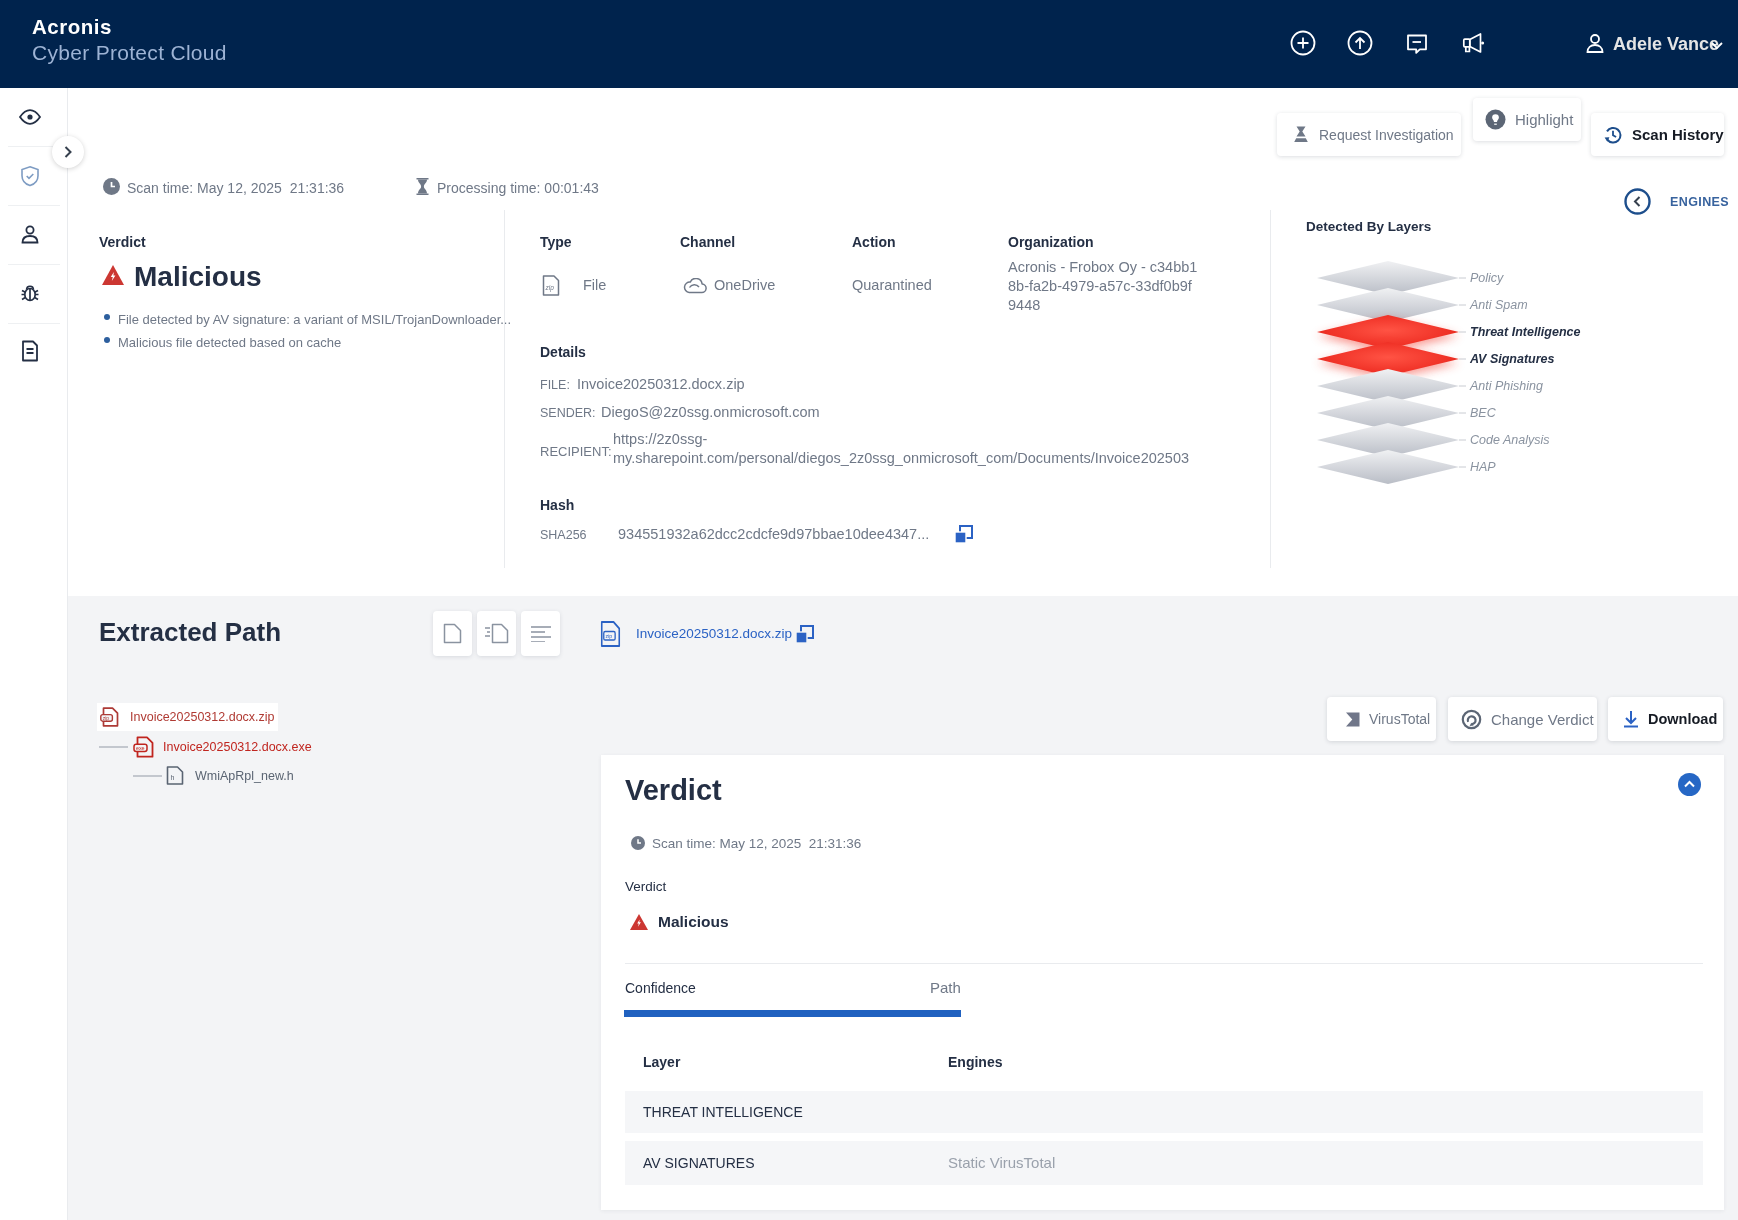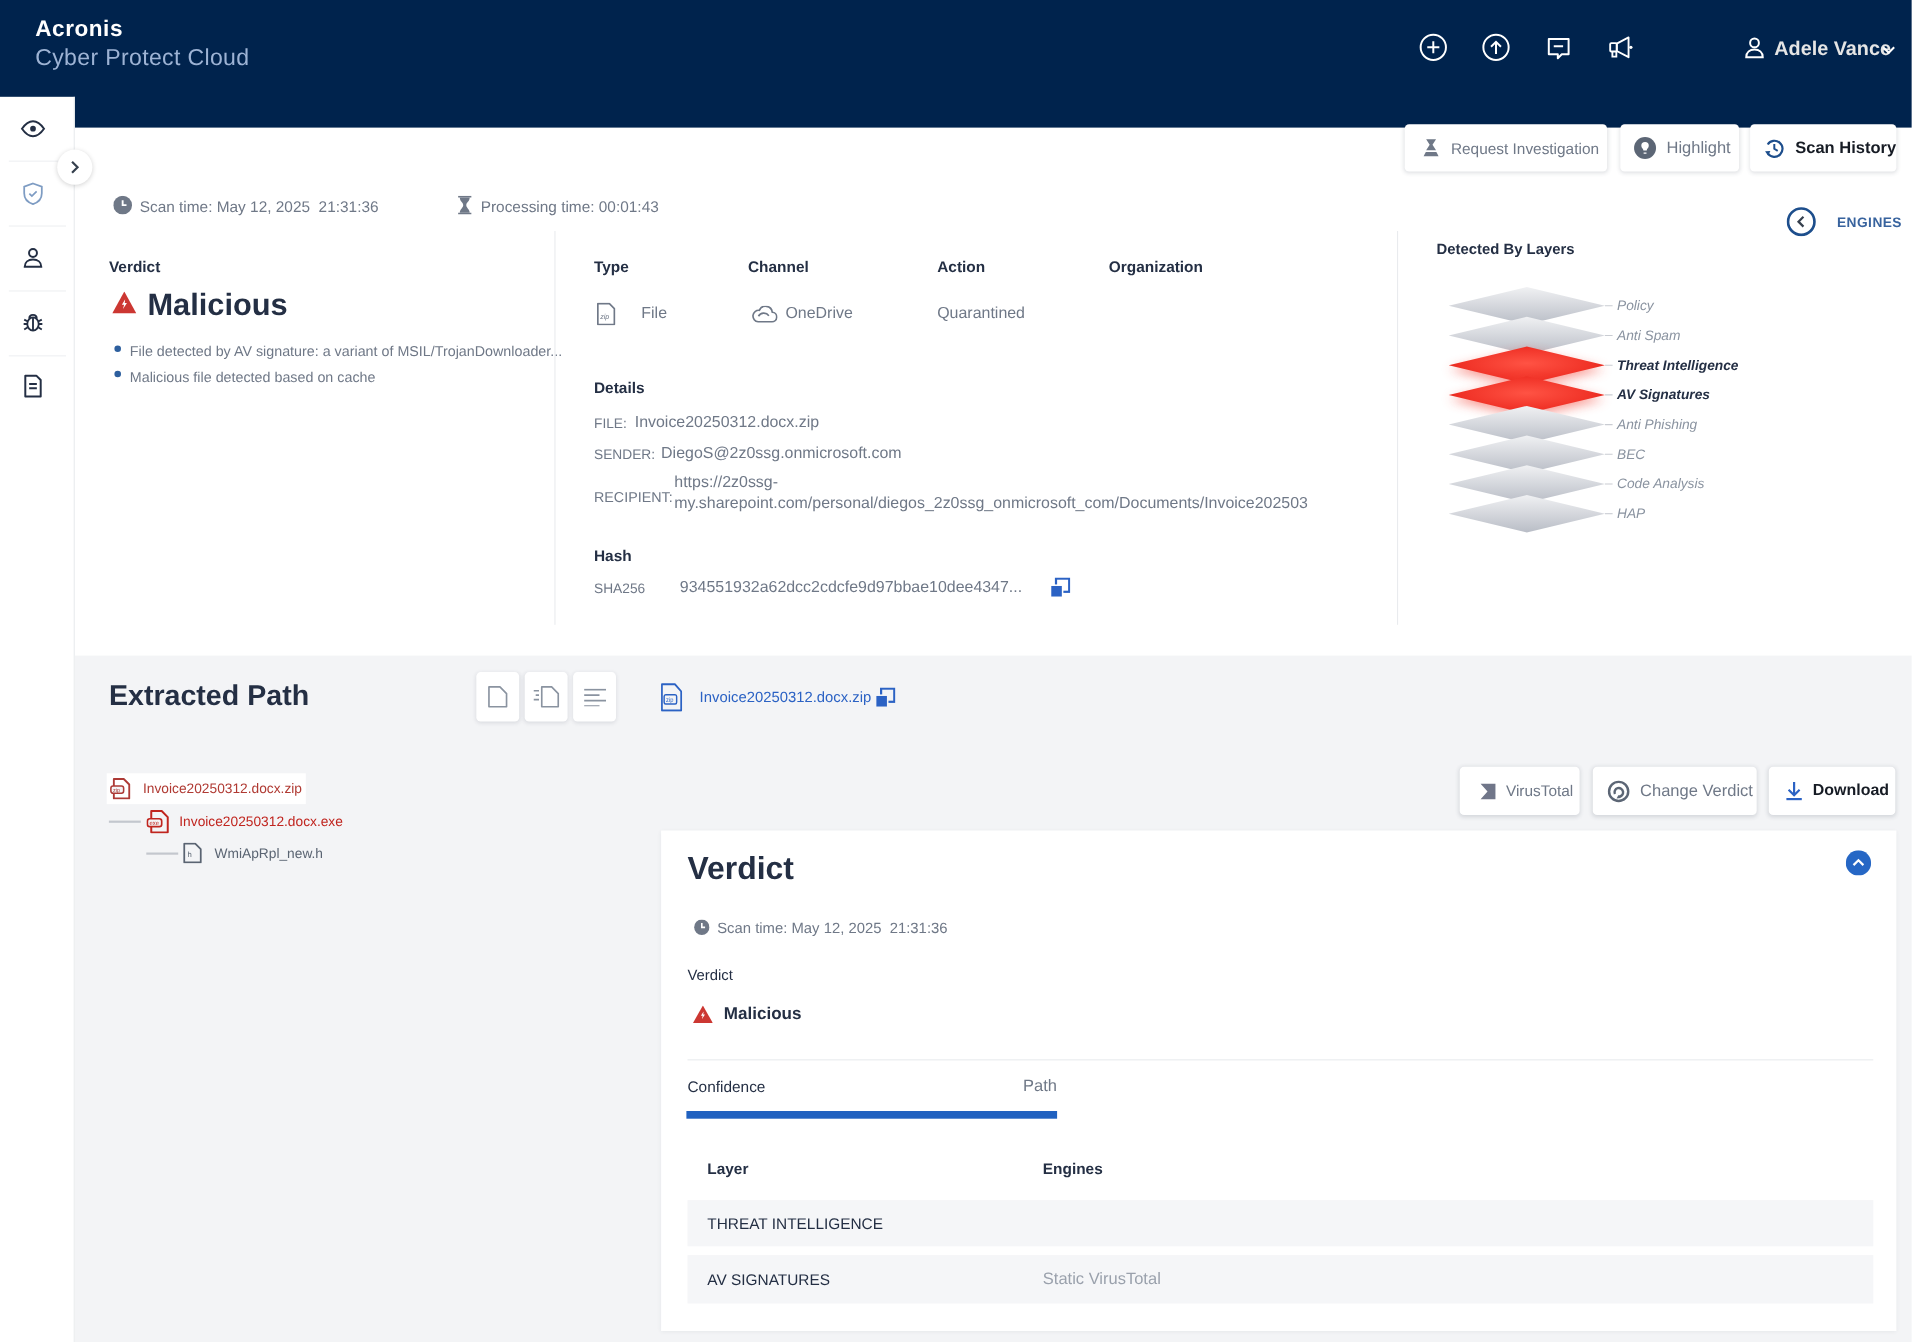--- a/index.html
+++ b/index.html
@@ -7,7 +7,7 @@
 .abs { position:absolute; }
 #page { position:relative; width:1738px; height:1220px; }
 
-#header { left:0; top:0; width:1738px; height:116px; background:#00234d;text-decoration:underline; }
+#header { left:0; top:0; width:1738px; height:88px; background:#00234d;text-decoration:underline; }
 .logo1 { left:32px; top:15px; font-size:20.5px; font-weight:bold; color:#ffffff; letter-spacing:.5px; }
 .logo2 { left:32px; top:41px; font-size:21px; color:#9db3d4; letter-spacing:.3px; }
 .hicon { top:29px; width:28px; height:28px; color:#ffffff; }

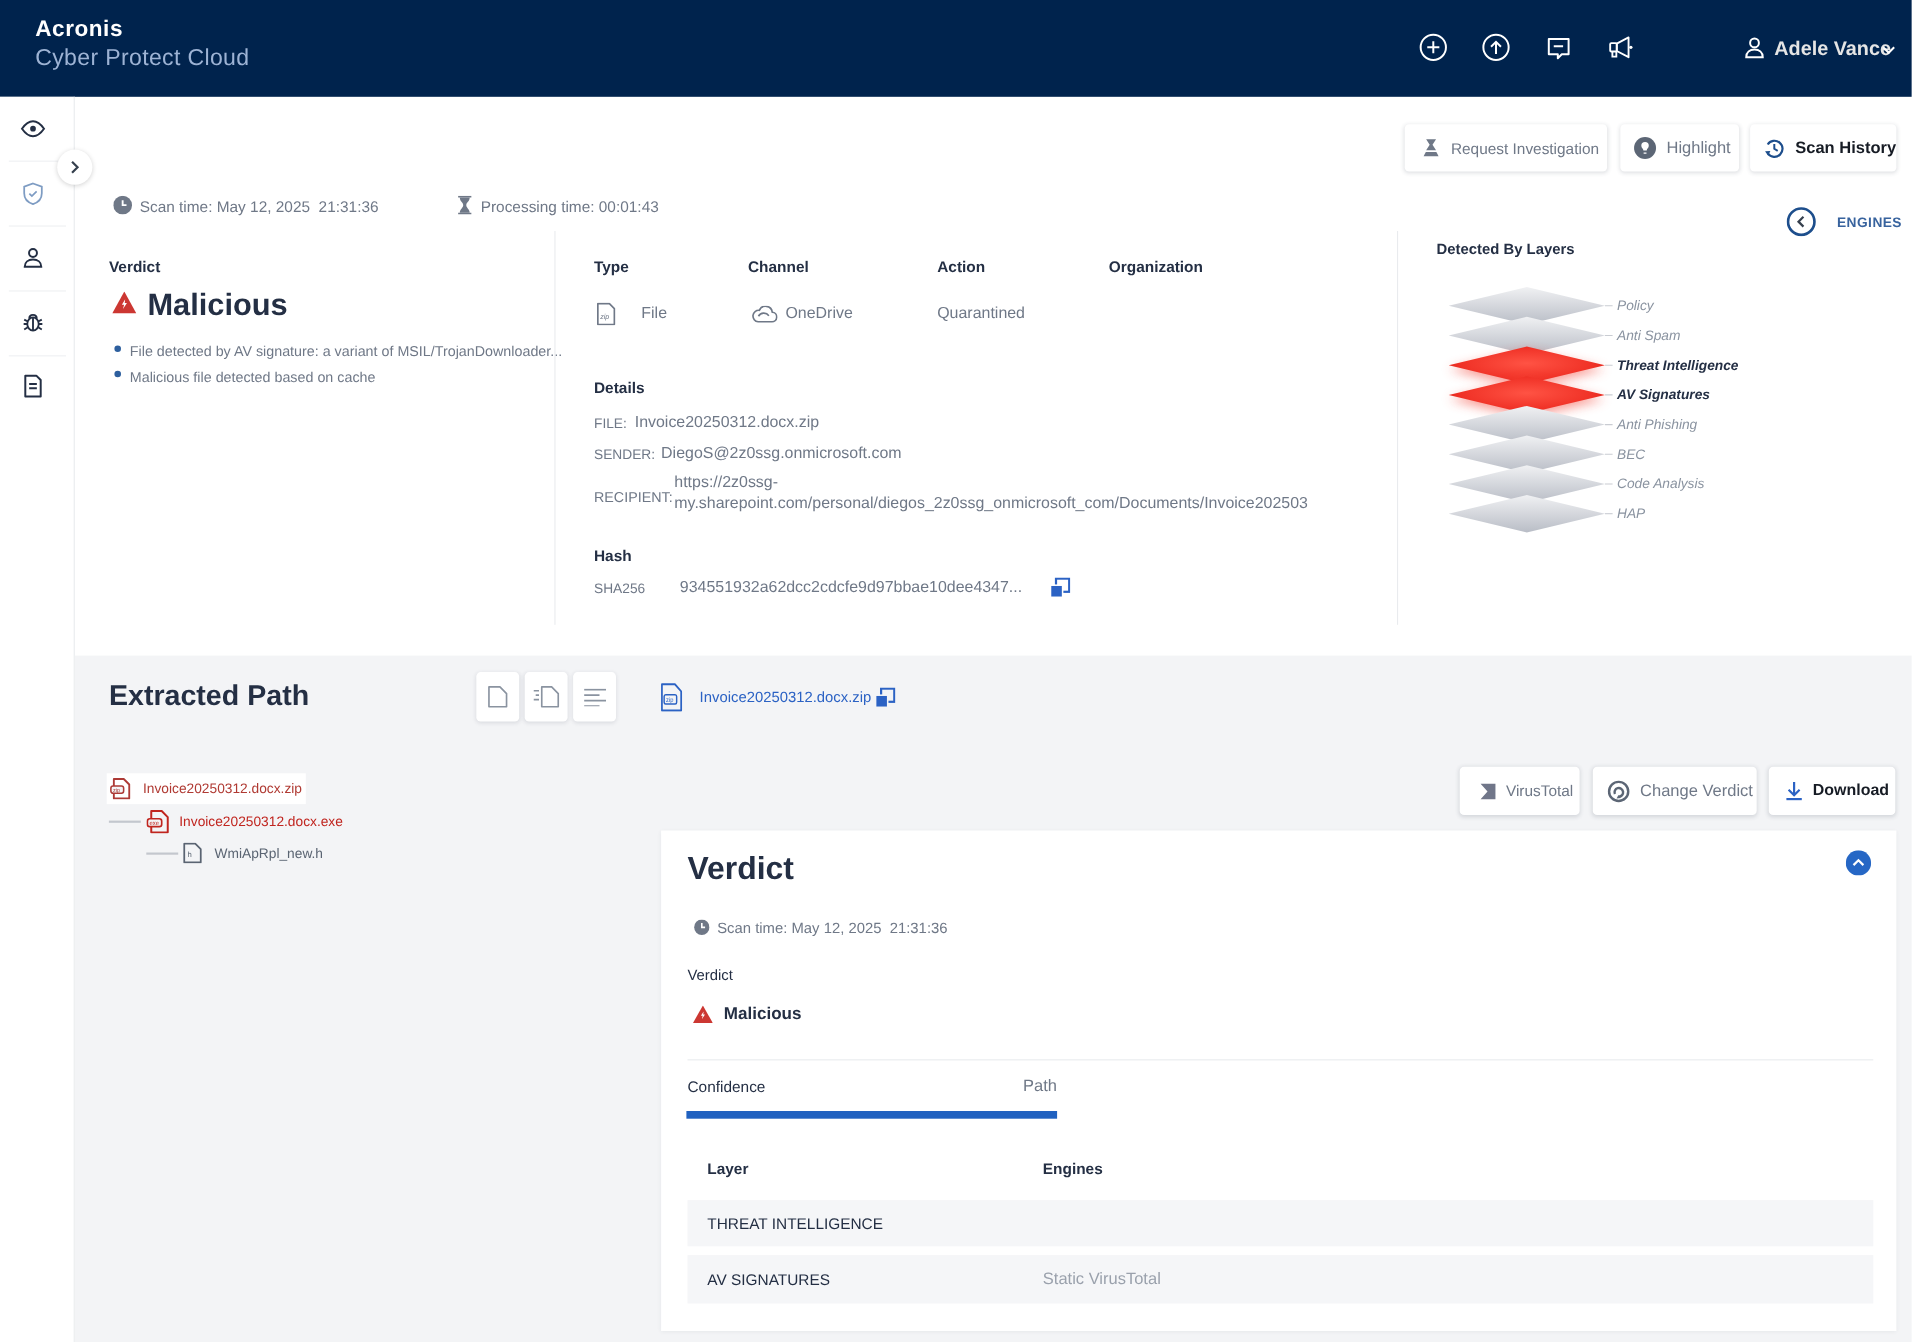--- a/index.html
+++ b/index.html
@@ -106,7 +106,7 @@
       </svg>
     <span style="margin-left:10px; font-size:14px;">Request Investigation</span>
   </div>
-  <div class="abs btn" style="left:1473px; top:113px; width:108px; height:43px;">
+  <div class="abs btn" style="left:1473px; top:98px; width:108px; height:43px;">
     <svg style="margin-left:12px;" width="21" height="21" viewBox="0 0 21 21">
         <circle cx="10.5" cy="10.5" r="10" fill="#5c6675"></circle>
         <path d="M10.5 5.2a3.4 3.4 0 013.4 3.4c0 2.2-1.9 2.7-1.9 4.3h-3c0-1.6-1.9-2.1-1.9-4.3a3.4 3.4 0 013.4-3.4z" fill="#fff"></path>

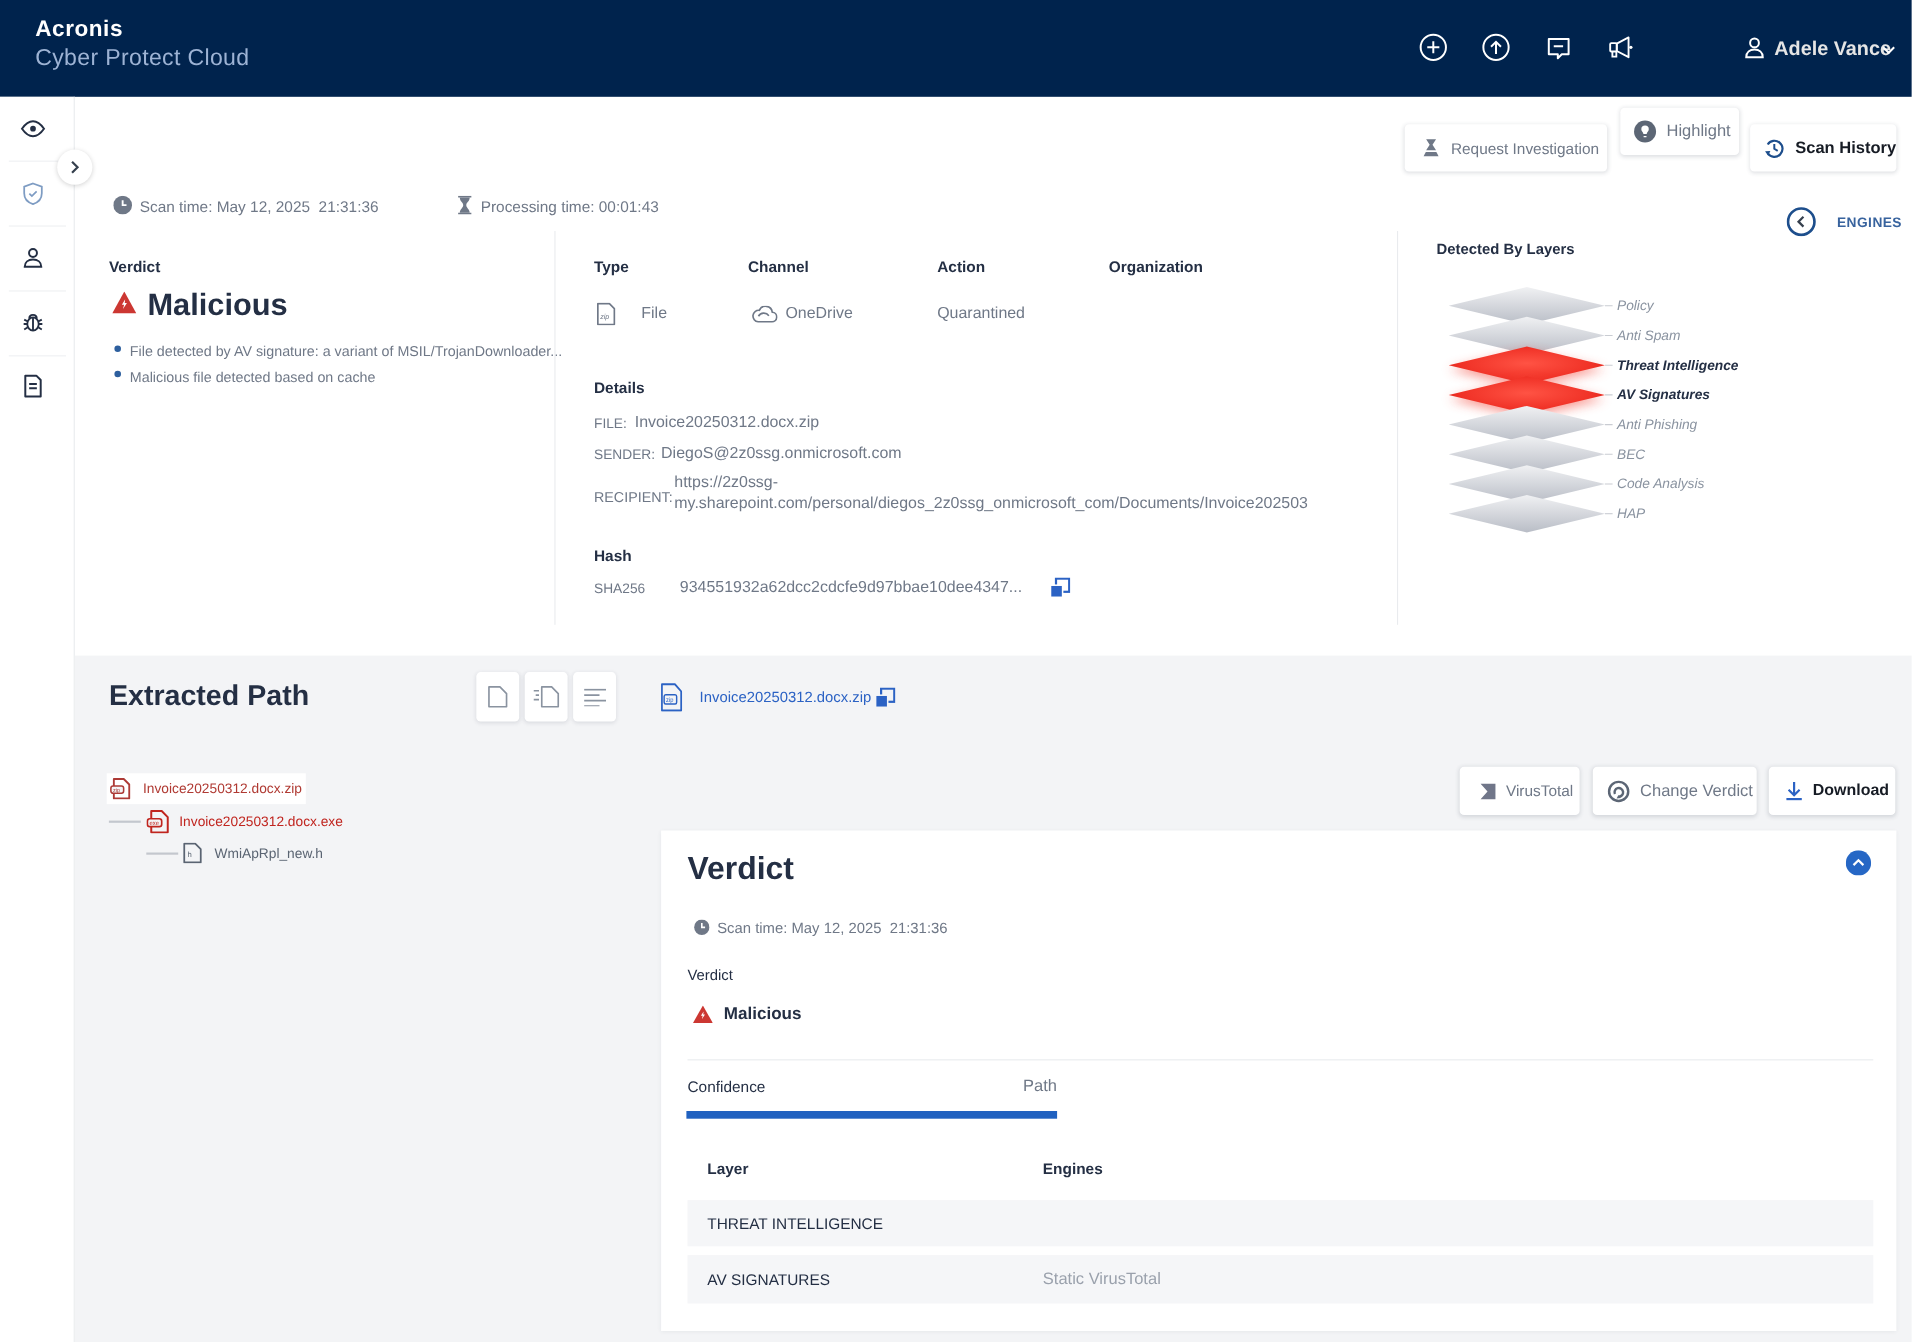--- a/index.html
+++ b/index.html
@@ -172,6 +172,7 @@
   <div class="abs val" style="left:852px; top:277px;">Quarantined</div>
 
   <div class="abs lbl" style="left:1008px; top:234px;">Organization</div>
+  <div class="abs val" style="left:1008px; top:258px; width:200px; line-height:19px;">Acronis - Frobox Oy - c34bb1 8b-fa2b-4979-a57c-33df0b9f 9448</div>
 
   <div class="abs lbl" style="left:540px; top:344px;">Details</div>
   <div class="abs val" style="left:540px; top:378px; font-size:12.5px;">FILE:</div>

